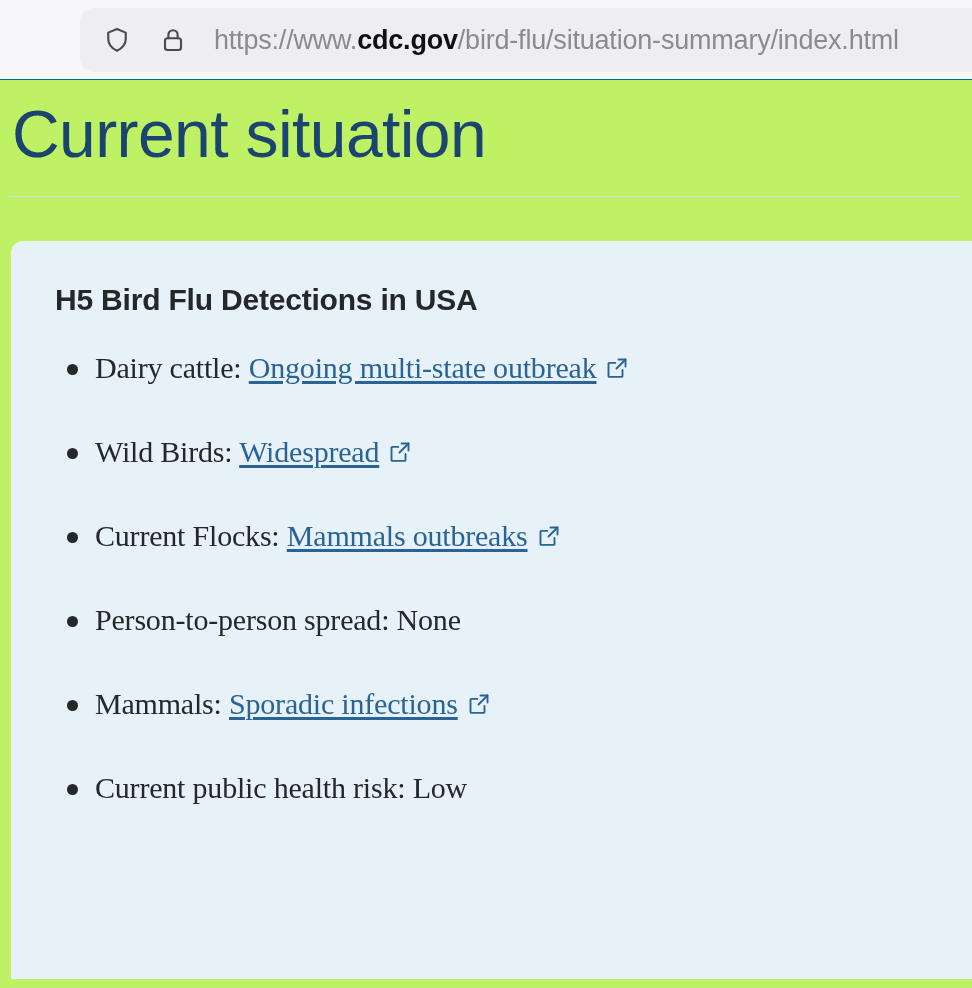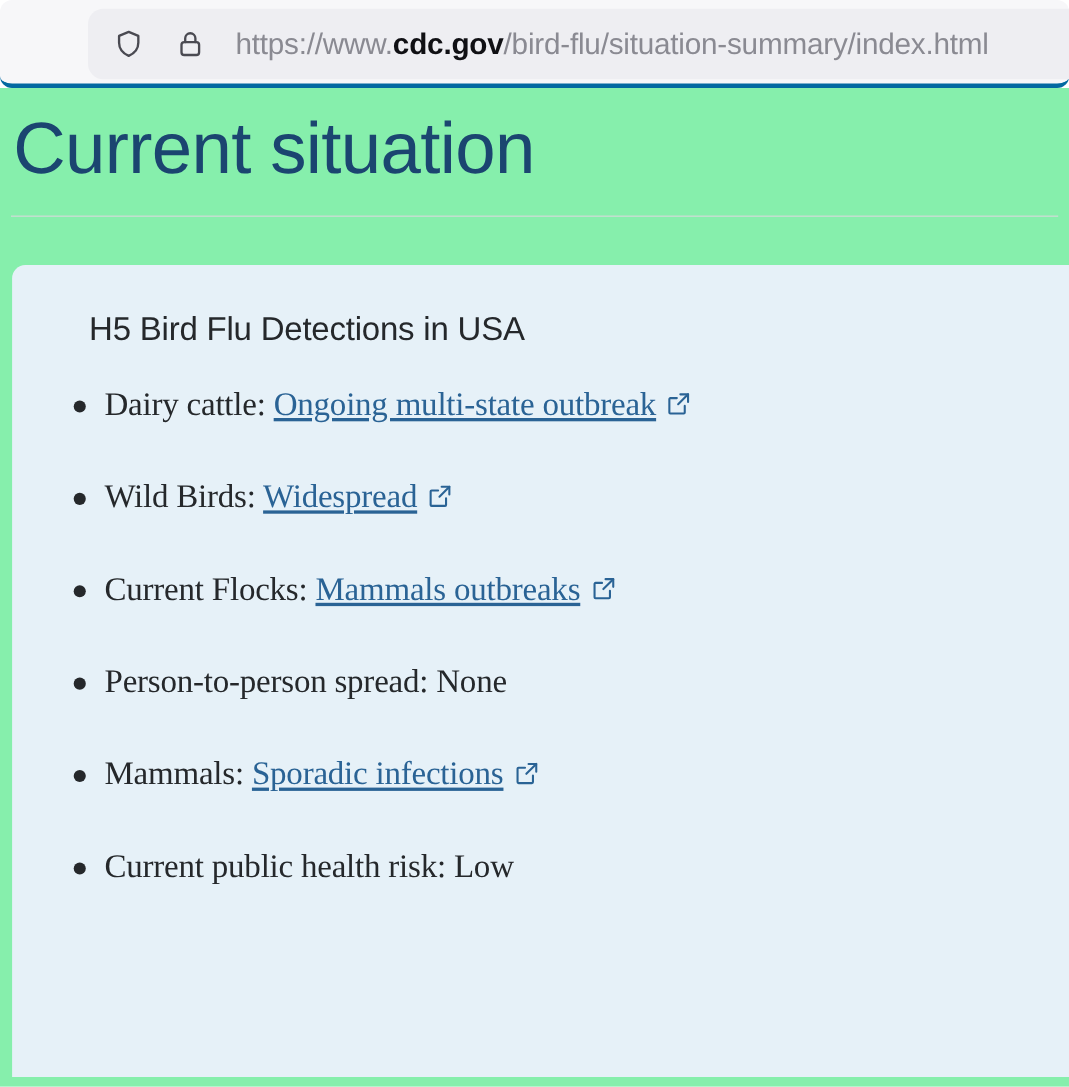--- a/index.html
+++ b/index.html
@@ -19,9 +19,8 @@
     position: relative;
     height: 80px;
     background: #f7f7f9;
-    border-bottom: 4px solid #0369a1;
+    border-bottom: 1px solid #0369a1;
     box-sizing: border-box;
-    border-radius: 11px;
   }
   .url-pill {
     position: absolute;

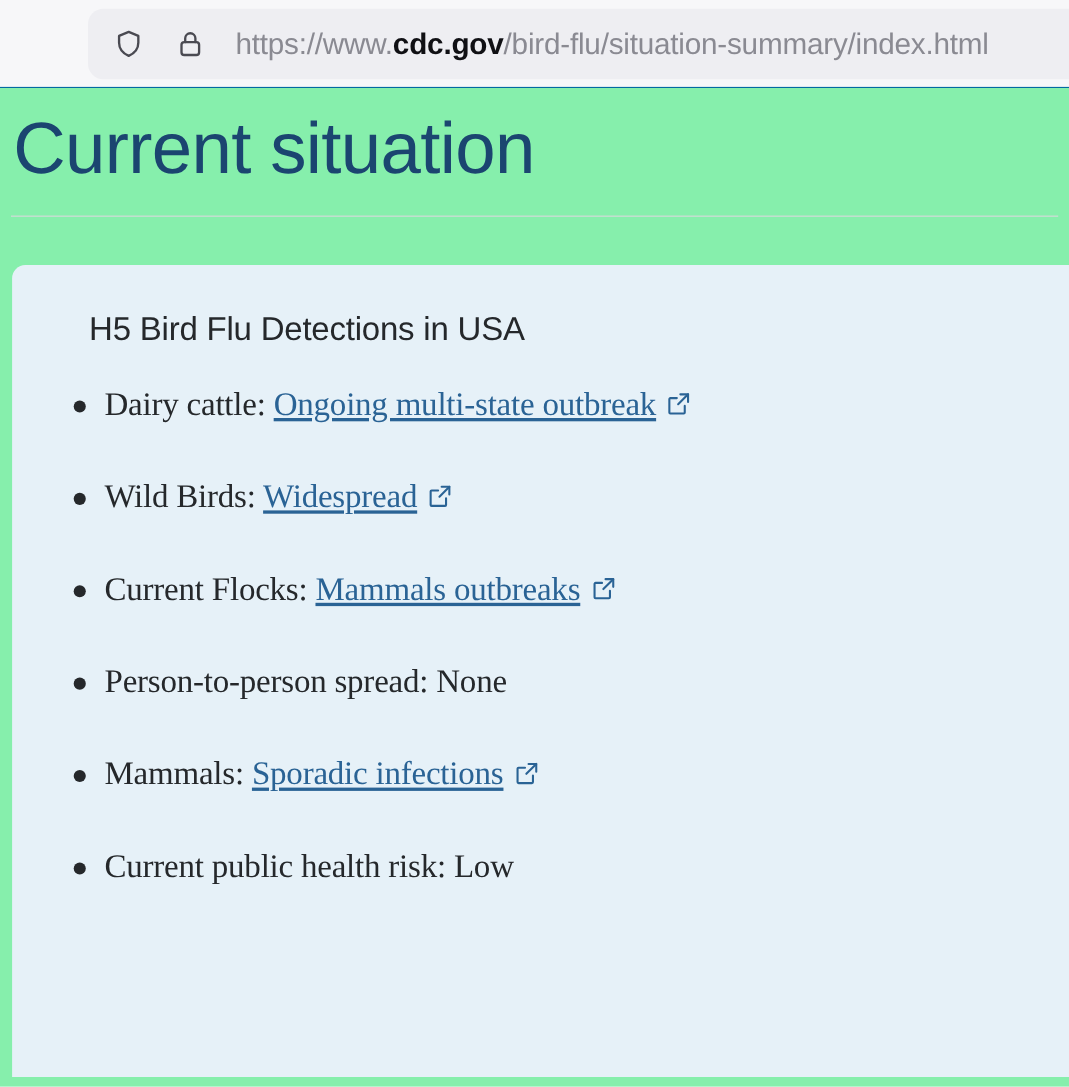--- a/index.html
+++ b/index.html
@@ -59,7 +59,7 @@
   
   .page {
     position: relative;
-    background: #86efac;
+    background: #bef264;
     height: 908px;
   }
   .page-title {

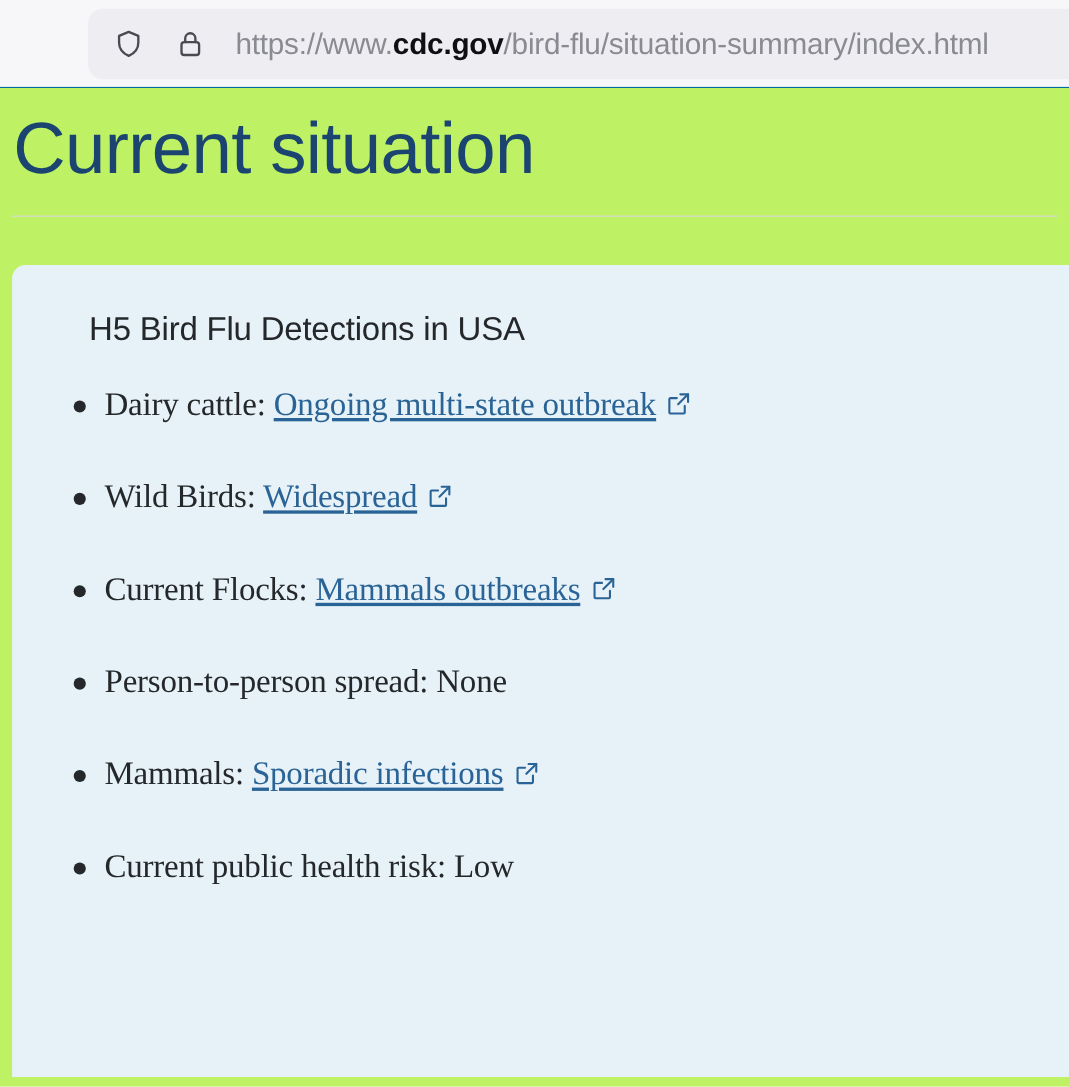--- a/index.html
+++ b/index.html
@@ -88,9 +88,9 @@
     box-sizing: border-box;
   }
   .panel-heading {
-    margin: 0 0 0 70px;
+    margin: 0 0 0 44px;
     font-size: 30px;
-    font-weight: normal;
+    font-weight: bold;
     color: #25282b;
     letter-spacing: -0.2px;
   }

